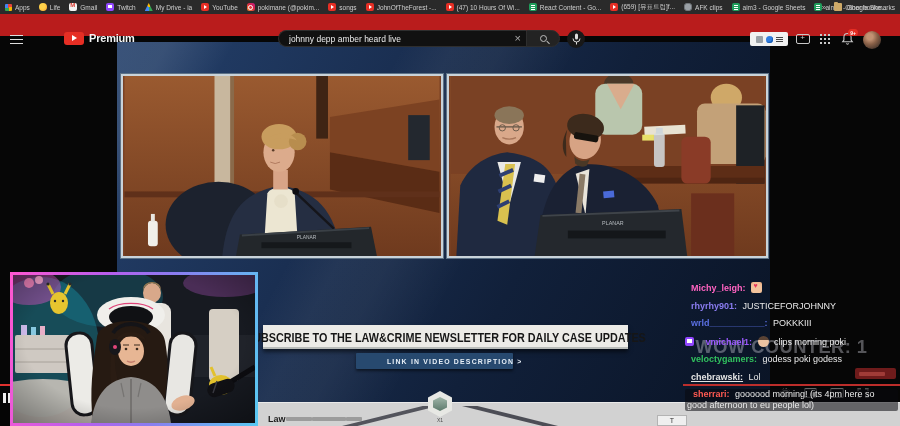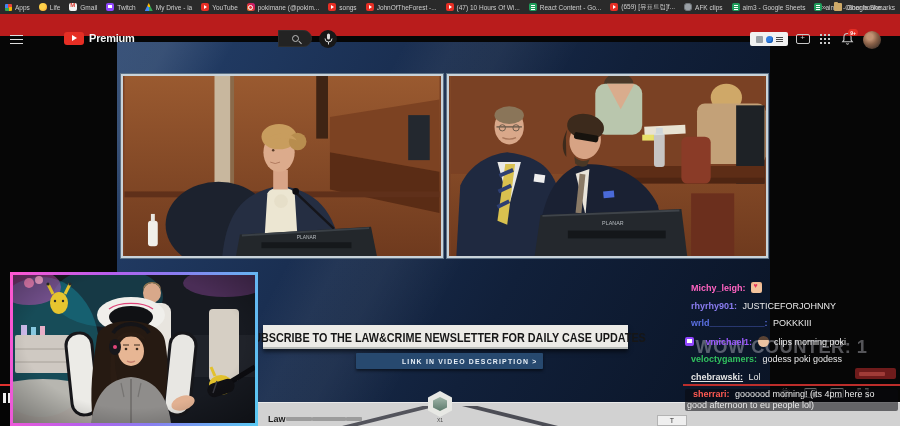--- a/index.html
+++ b/index.html
@@ -245,6 +245,10 @@
       <span class="logotext">Premium</span>
     </div>
     <div class="searchwrap">
+      <div class="searchbox">
+        <input type="text" value="johnny depp amber heard live" style="">
+        <span class="clearx">×</span>
+      </div>
       <div class="searchbtn">
         <span class="mag"></span>
       </div>

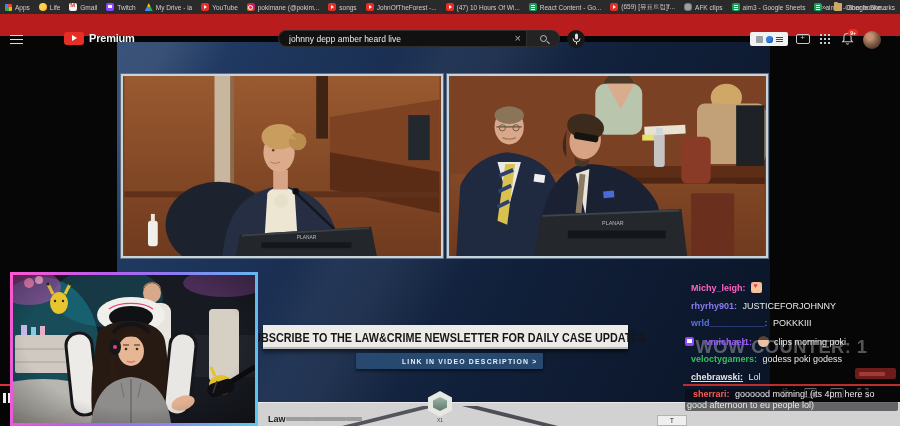--- a/index.html
+++ b/index.html
@@ -85,7 +85,7 @@
   .bannerTitle{position:absolute;left:146px;top:283px;width:365px;height:24px;background:#ecebe7;
     box-shadow:0 3px 4px rgba(0,0,0,.55),inset 0 -2px 0 #b9bcb9;display:flex;align-items:center;justify-content:center;}
   .bannerTitle span{font-size:13.5px;font-weight:bold;color:#161616;white-space:nowrap;transform:scaleX(.8);letter-spacing:0;}
-  .bannerLink{position:absolute;left:239px;top:311px;width:187px;height:16px;background:#27496f;border-radius:1px;
+  .bannerLink{position:absolute;left:239px;top:311px;width:157px;height:16px;background:#27496f;border-radius:1px;
     box-shadow:0 2px 3px rgba(0,0,0,.5);display:flex;align-items:center;justify-content:center;padding-left:40px;}
   .bannerLink span{font-size:7.5px;font-weight:bold;letter-spacing:1.3px;color:#e8f0f8;transform:scaleX(.92);white-space:nowrap;}
 

